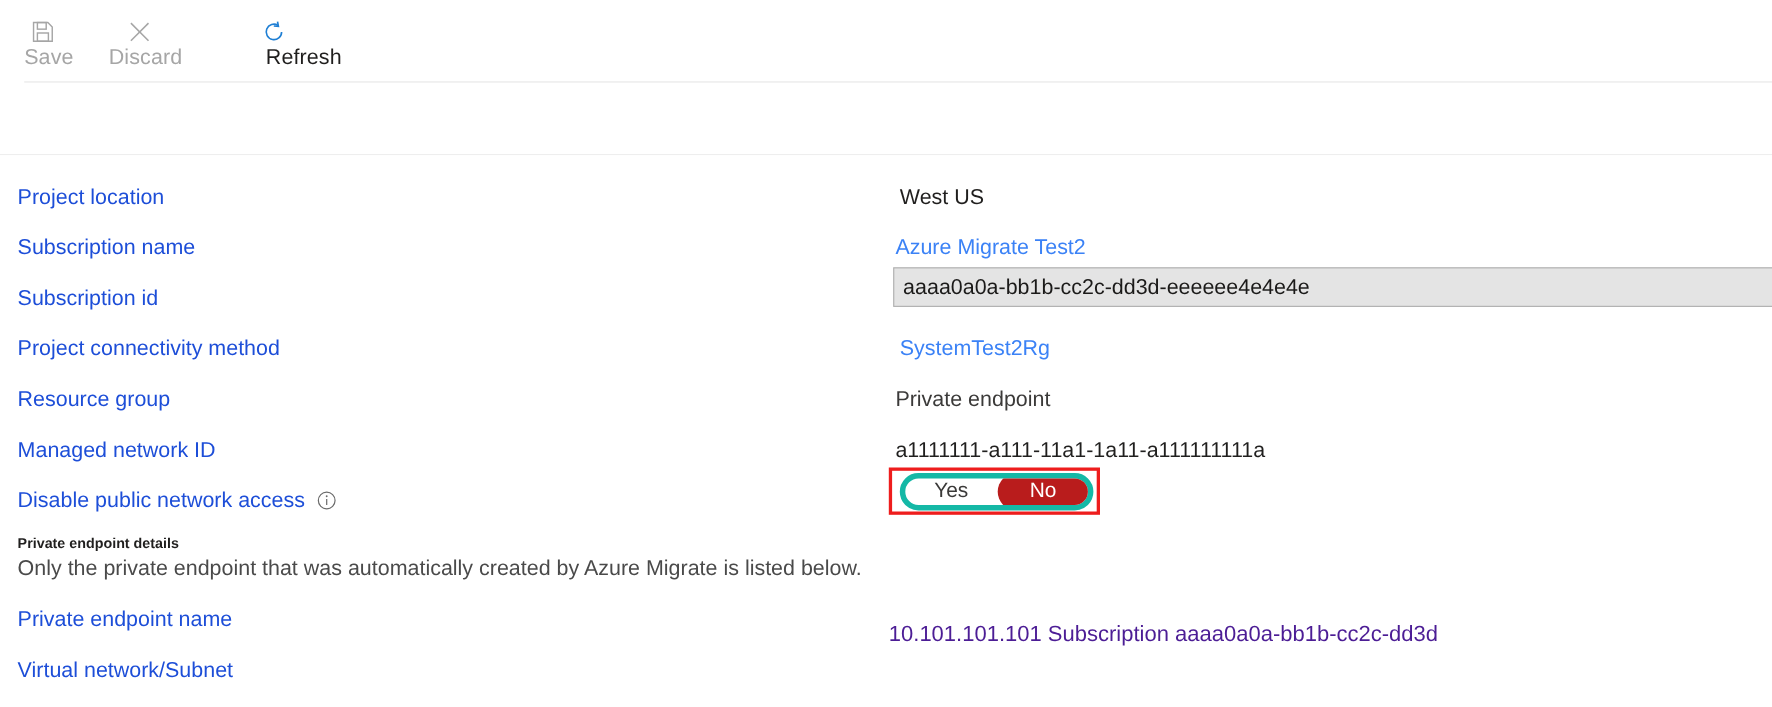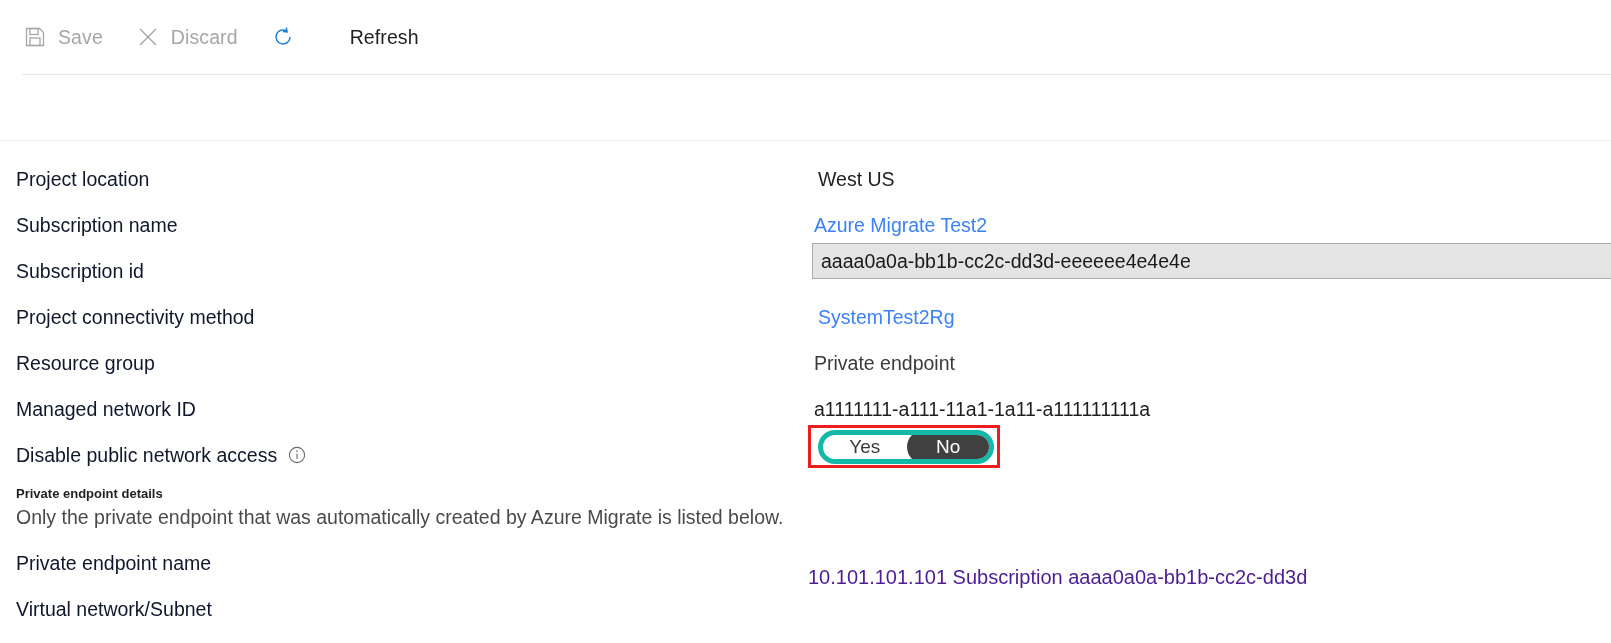--- a/index.html
+++ b/index.html
@@ -35,6 +35,7 @@
     height: 40px;
     margin-right: 32px;
     user-select: none;
+    flex-direction: column;
   }
   .tb-icon {
     width: 26px;

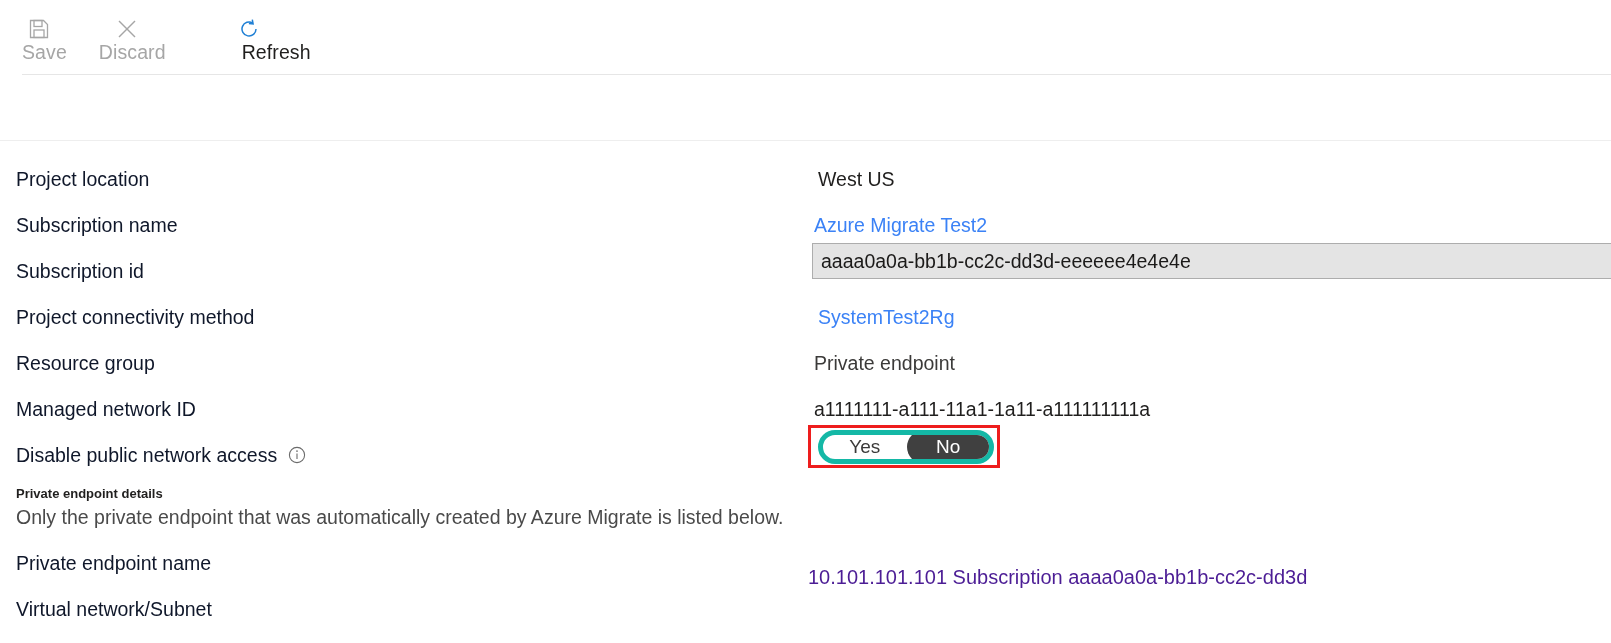--- a/index.html
+++ b/index.html
@@ -84,7 +84,7 @@
   }
   .label-text {
     font-size: 19.5px;
-    color: #0f172a;
+    color: #1d4ed8;
     white-space: nowrap;
   }
   .info-icon {

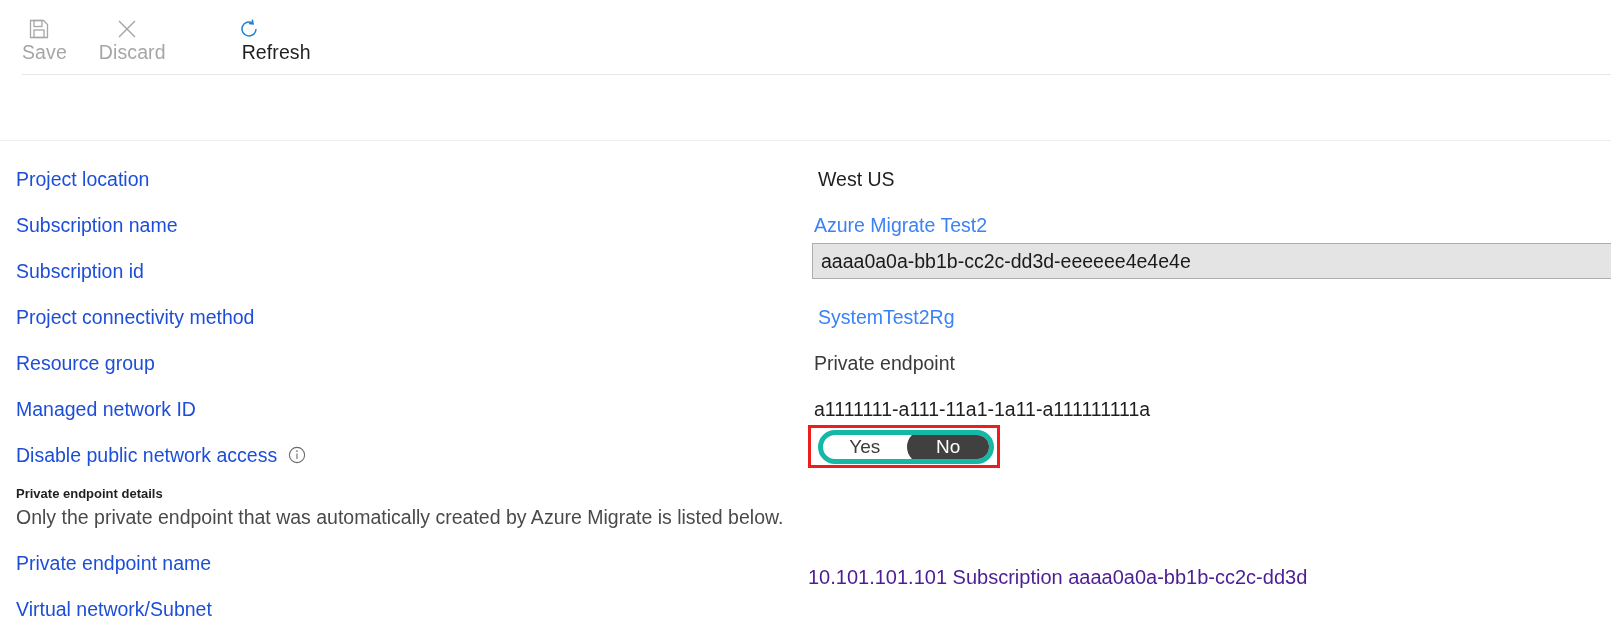--- a/index.html
+++ b/index.html
@@ -172,7 +172,7 @@
     color: #3b3a39;
   }
   .toggle-opt.on {
-    background: #404040;
+    background: #b91c1c;
     color: #ffffff;
     border-radius: 17px;
     margin: -1px -1px -1px 0;

